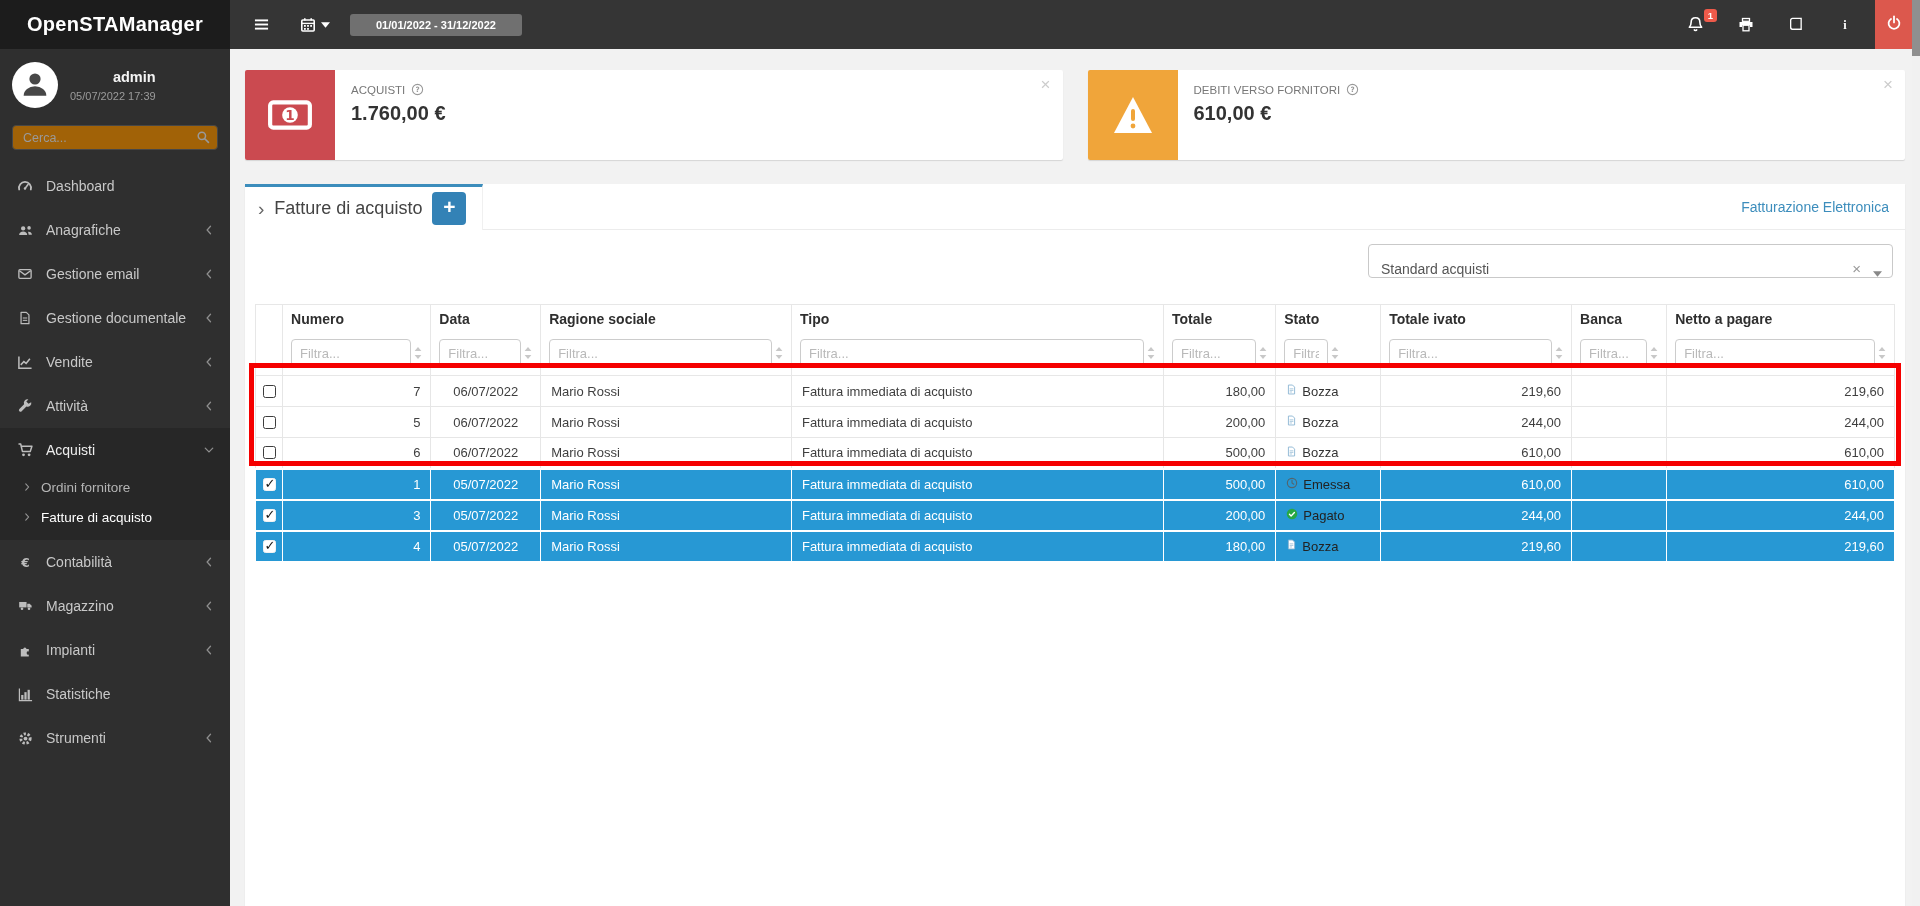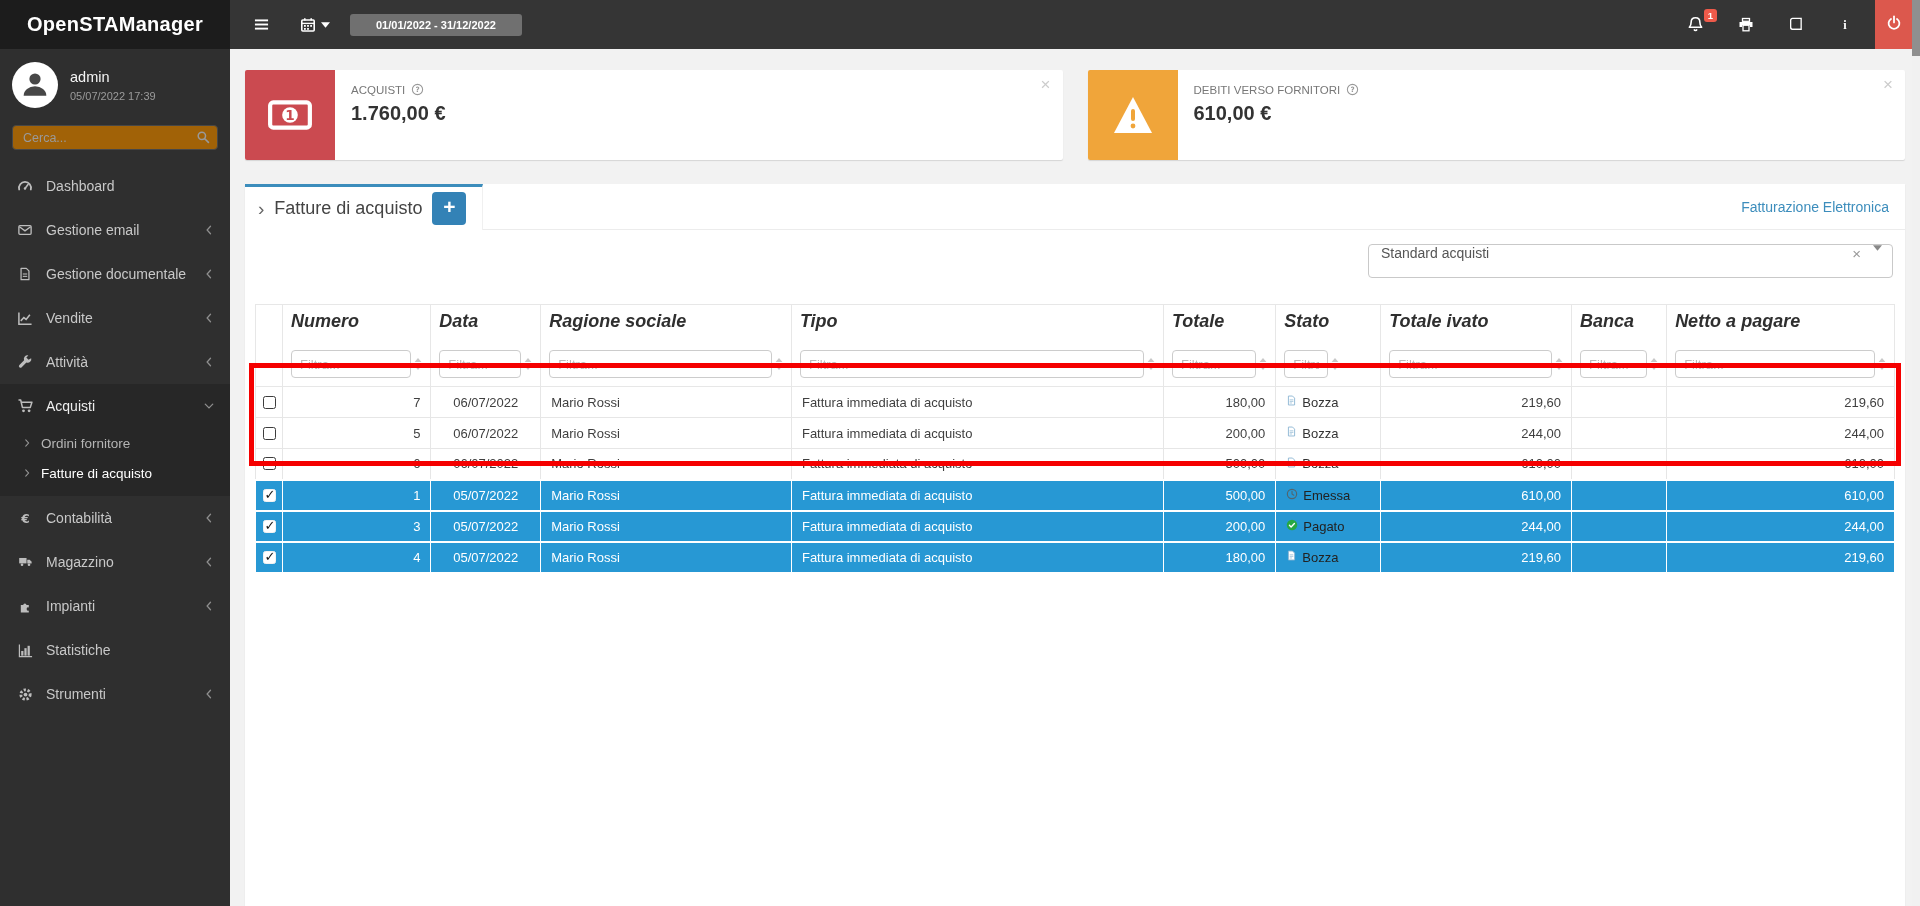--- a/index.html
+++ b/index.html
@@ -34,7 +34,7 @@
   .avatar{width:46px;height:46px;border-radius:50%;background:#fff;display:flex;align-items:center;
     justify-content:center;flex:none;}
   .user-meta{margin-left:12px;}
-  .user-name{color:#f4f4f4;font-size:14.5px;font-weight:normal;}
+  .user-name{color:#f4f4f4;font-size:14.5px;font-weight:bold;text-align:right;}
   .user-date{color:#9b9b9b;font-size:11px;margin-top:5px;}
   .search-wrap{margin:6px 12px 14px;position:relative;}
   .search-wrap input{width:100%;height:25px;background:#a16207;border:1px solid #474747;border-radius:4px;

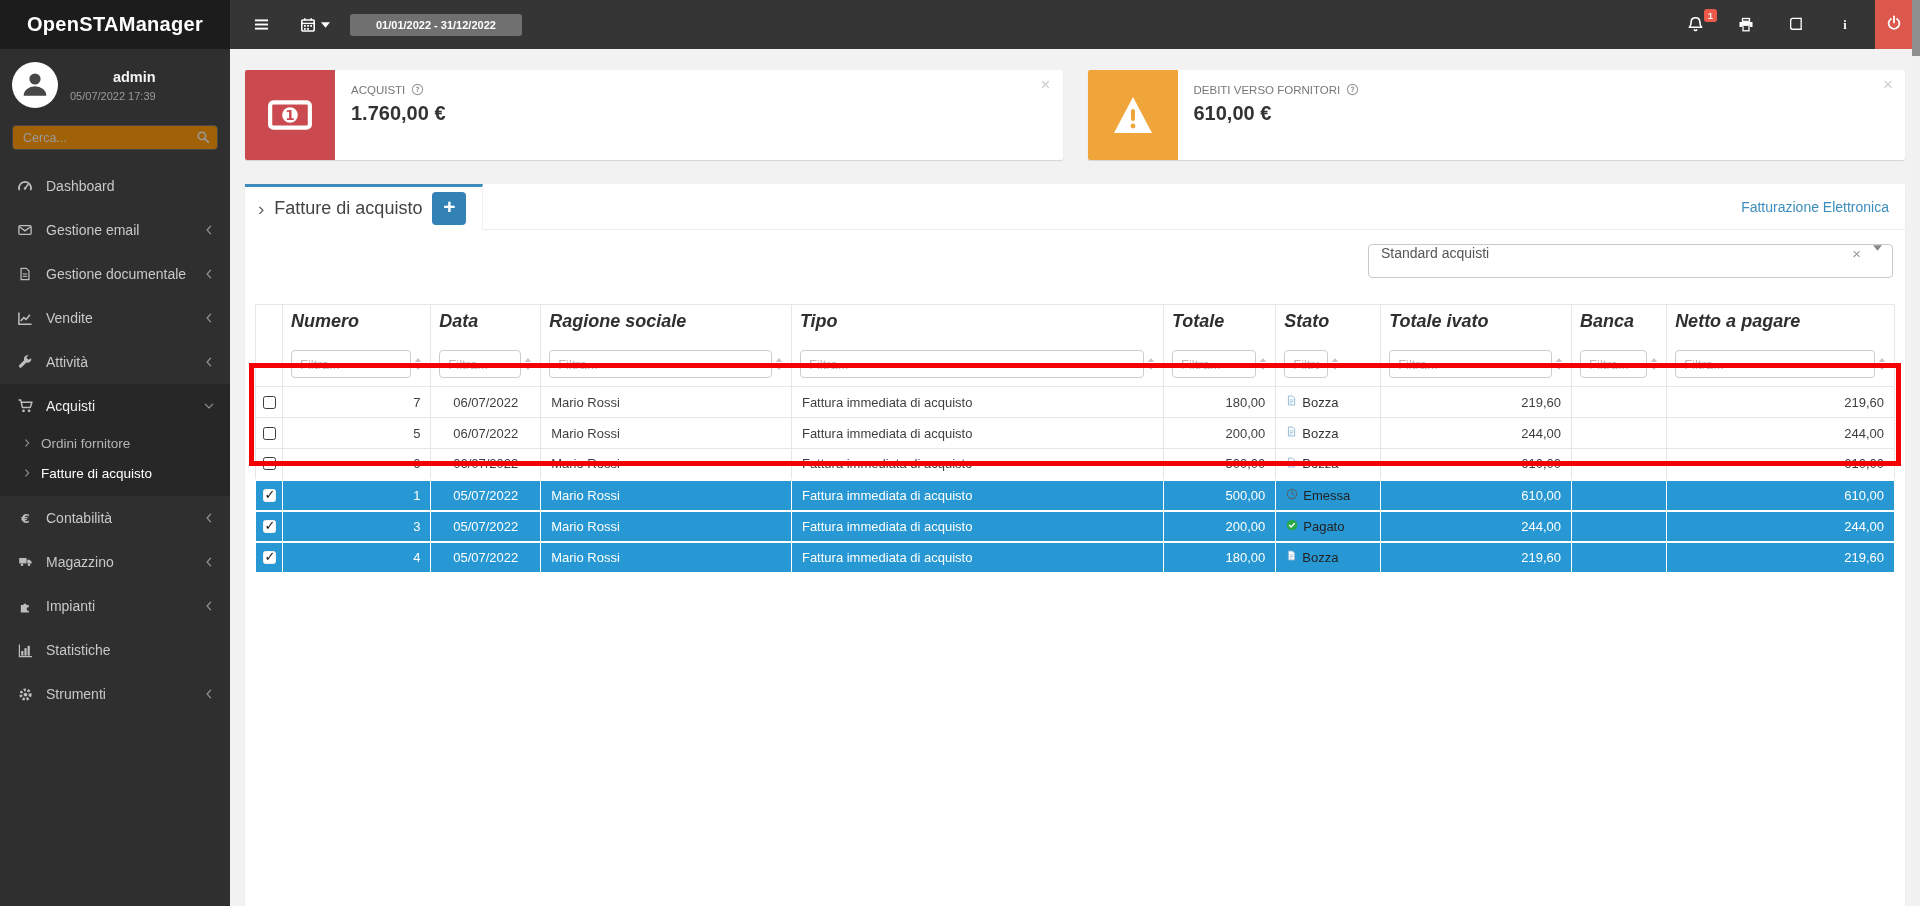--- a/index.html
+++ b/index.html
@@ -241,6 +241,24 @@
           </li>
           <li class="mi-item">
             <span class="mi-ico">
+              <svg viewBox="0 0 16 16" width="17" height="15">
+                <g fill="currentColor">
+                  <circle cx="5.5" cy="5.8" r="2.3"></circle>
+                  <path d="M1.2 12.8c0-2.3 1.9-3.8 4.3-3.8s4.3 1.5 4.3 3.8z"></path>
+                  <circle cx="11.8" cy="5.2" r="1.9"></circle>
+                  <path d="M10.7 9.4c2.1-.4 4.1 1 4.1 3.1h-3.4z"></path>
+                </g>
+              </svg>
+            </span>
+            <span>Anagrafiche</span>
+            <span class="mi-chev">
+              <svg viewBox="0 0 16 16" width="12" height="12">
+                <path d="M10 3 5.5 8 10 13" fill="none" stroke="currentColor" stroke-width="1.7" stroke-linecap="round"></path>
+              </svg>
+            </span>
+          </li>
+          <li class="mi-item">
+            <span class="mi-ico">
               <svg viewBox="0 0 16 16" width="16" height="14">
                 <rect x="1" y="3" width="14" height="10" rx="1.2" fill="none" stroke="currentColor" stroke-width="1.5"></rect>
                 <path d="M1.6 4.2 8 9l6.4-4.8" fill="none" stroke="currentColor" stroke-width="1.5"></path>

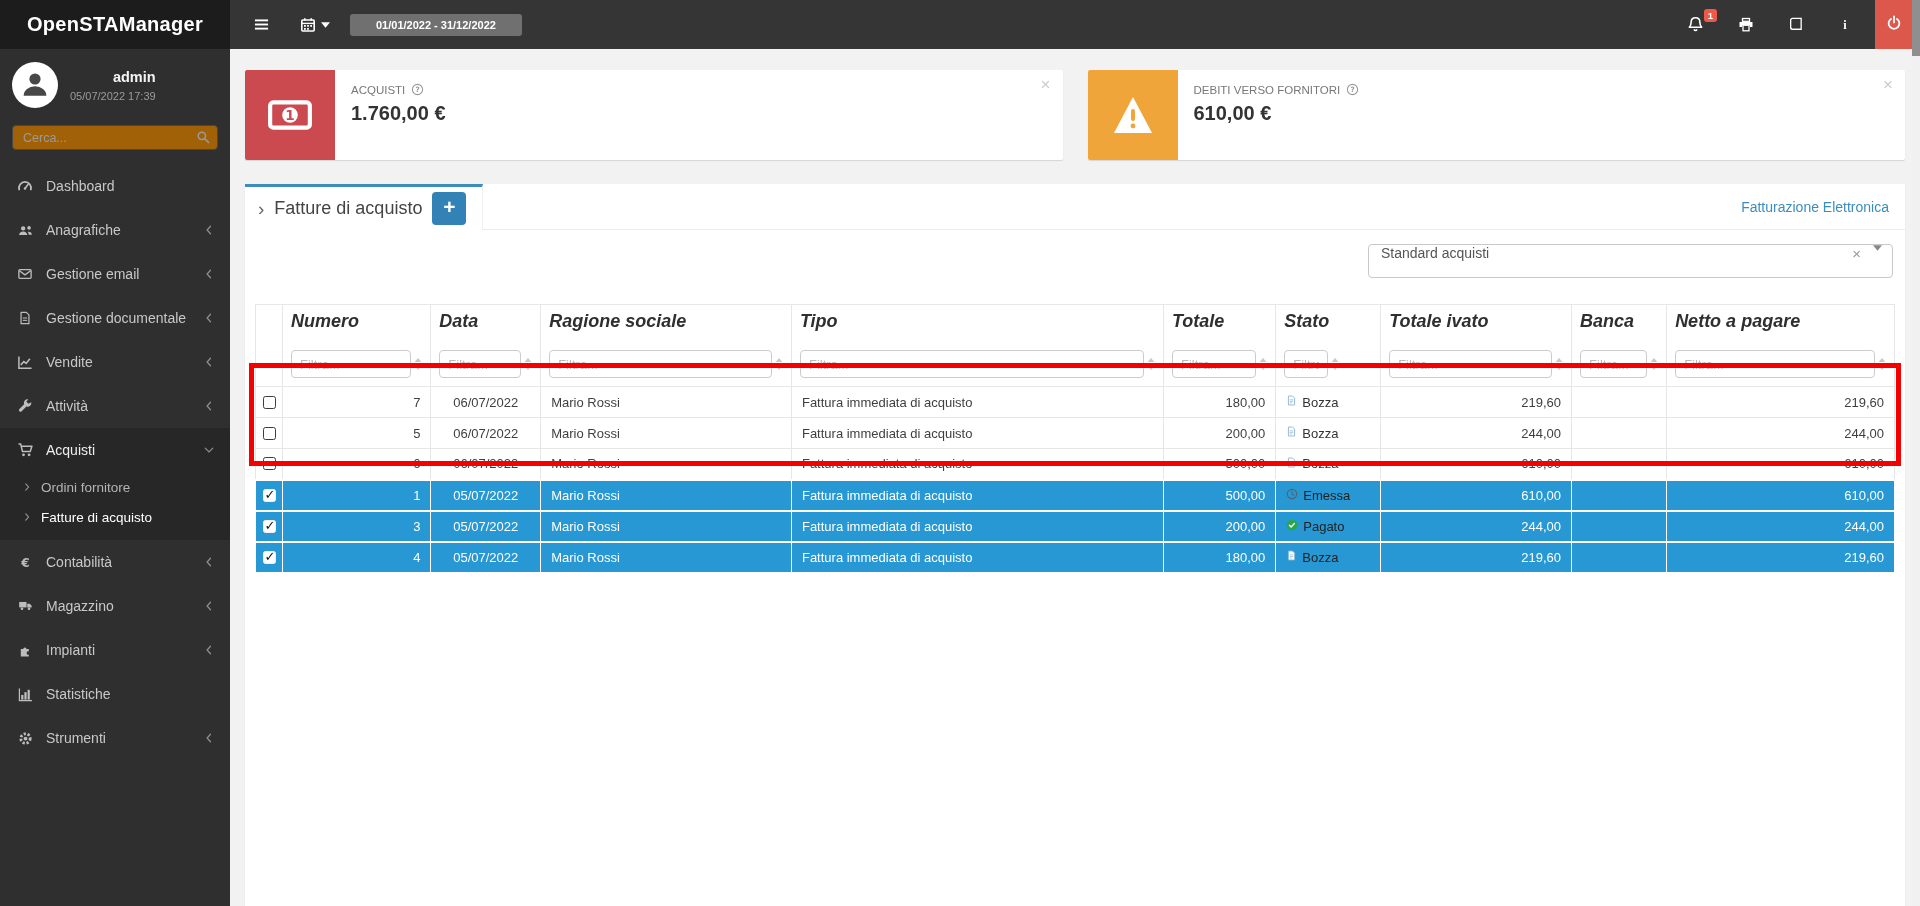--- a/index.html
+++ b/index.html
@@ -83,7 +83,7 @@
   .widget-body{padding:14px 4px 0;}
   .select-row{display:flex;justify-content:flex-end;padding-right:8px;}
   .select{width:525px;height:34px;border:1px solid #c9c9c9;border-radius:4px;display:flex;
-    align-items:flex-start;padding:0 10px 0 12px;font-size:14px;color:#555;background:#fff;cursor:pointer;}
+    align-items:flex-end;padding:0 10px 0 12px;font-size:14px;color:#555;background:#fff;cursor:pointer;}
   .sel-clear{margin-left:auto;color:#999;font-size:15px;padding:0 12px;cursor:pointer;}
   .sel-clear::before{content:'×';}
   .sel-caret{color:#888;display:flex;cursor:pointer;}

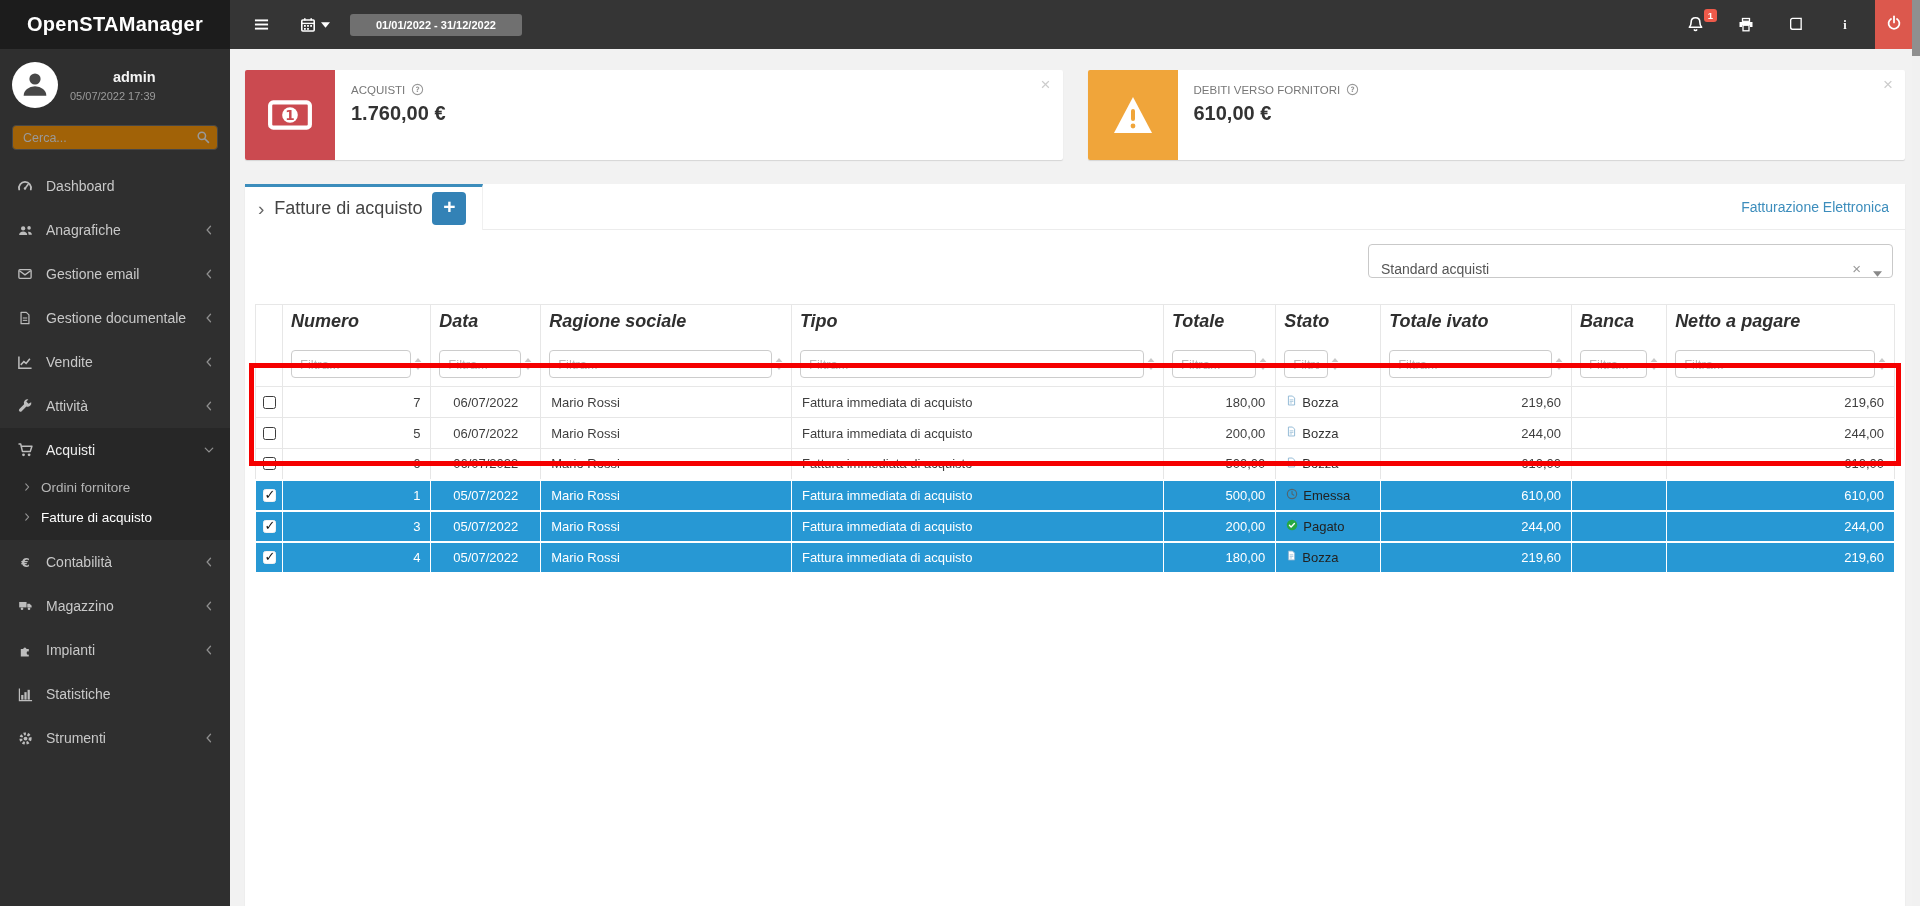--- a/index.html
+++ b/index.html
@@ -93,8 +93,8 @@
   table.dtable{width:100%;border-collapse:collapse;table-layout:fixed;}
   .dtable th{background:#fff;border:1px solid #e7e7e7;padding:6px 8px 8px;vertical-align:top;
     text-align:left;}
-  .th-title{font-weight:bold;font-size:18px;color:#2f2f2f;margin-bottom:18px;cursor:pointer;
-    white-space:nowrap;overflow:hidden;font-style:italic;}
+  .th-title{font-weight:bold;font-size:14px;color:#2f2f2f;margin-bottom:12px;cursor:pointer;
+    white-space:nowrap;overflow:hidden;}
   .th-filter{display:flex;align-items:center;gap:3px;}
   .th-filter input{height:28px;border:1px solid #ccc;border-radius:4px;padding:0 8px;font-size:13px;
     color:#555;width:100%;outline:none;font-family:inherit;min-width:0;}

